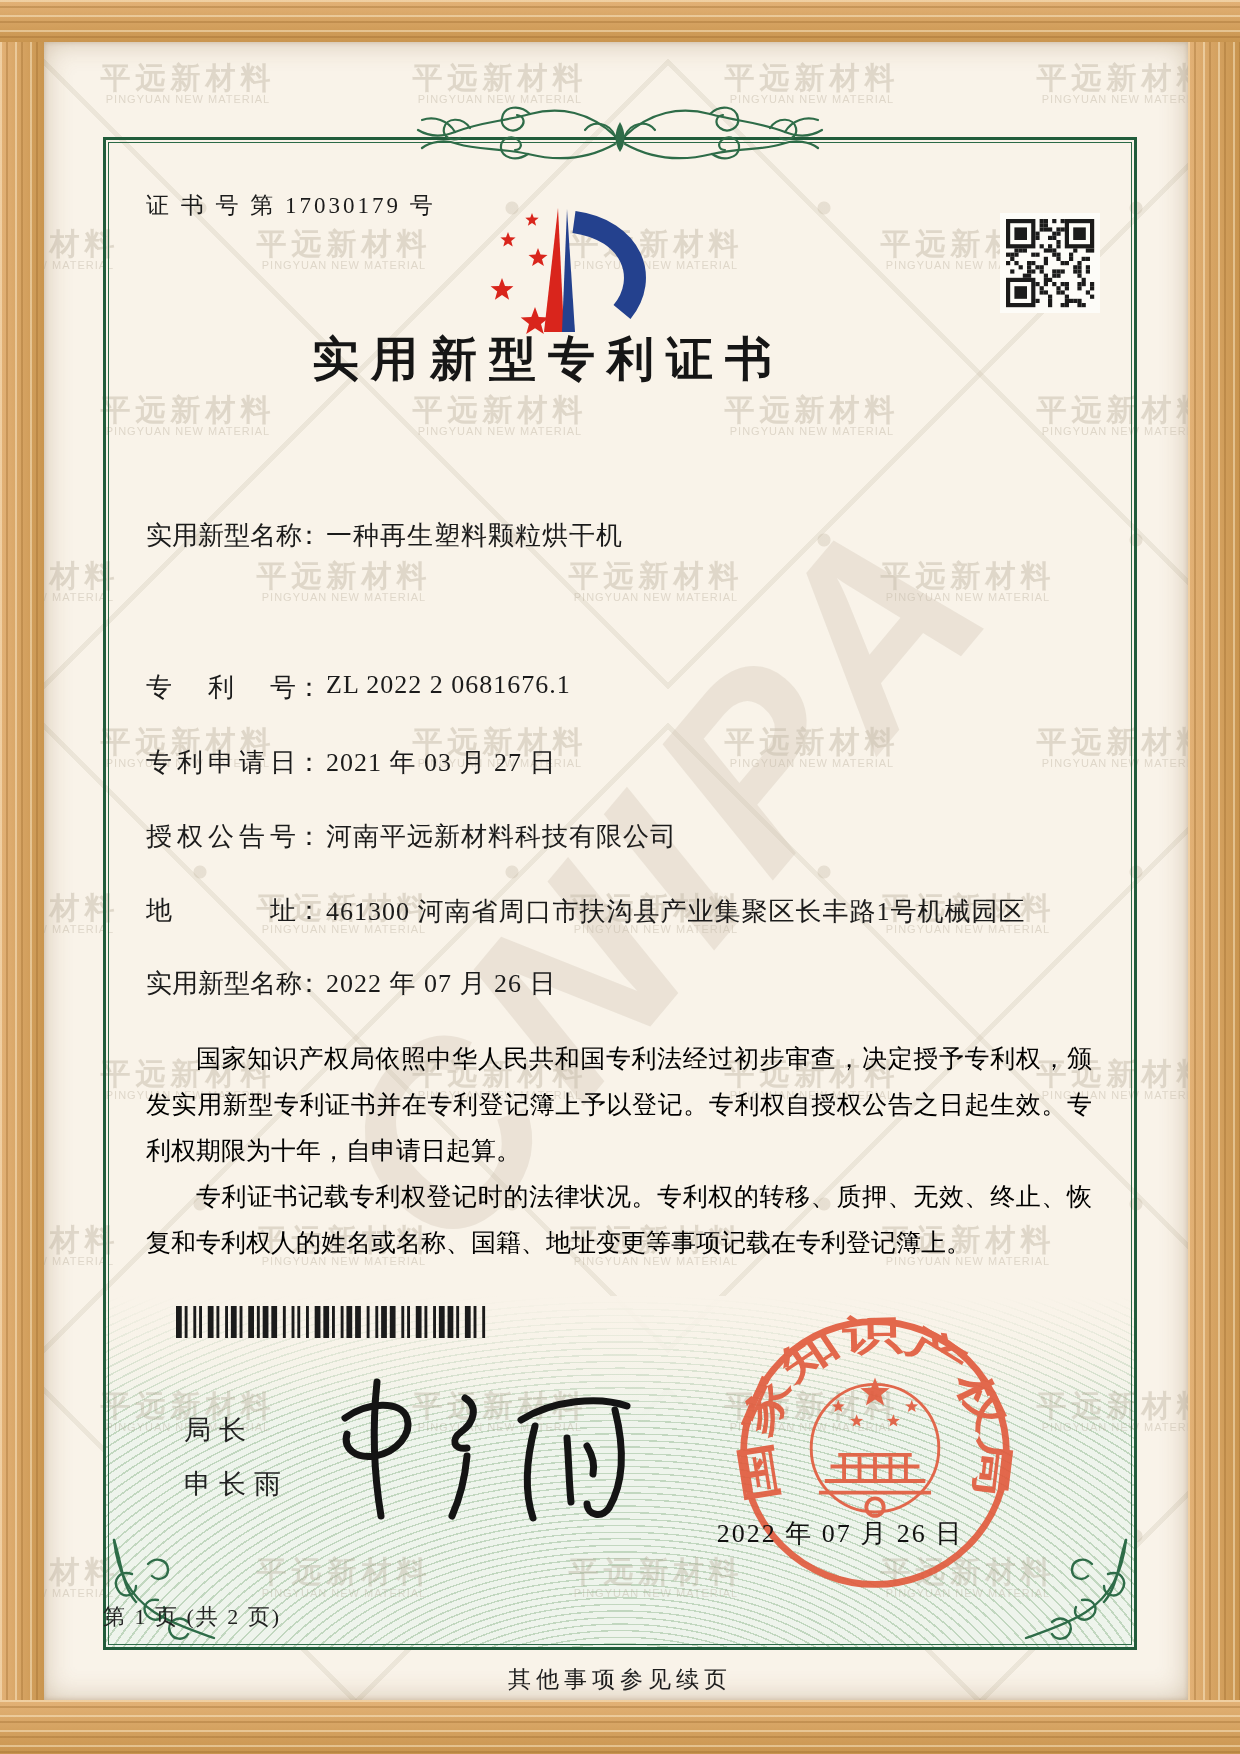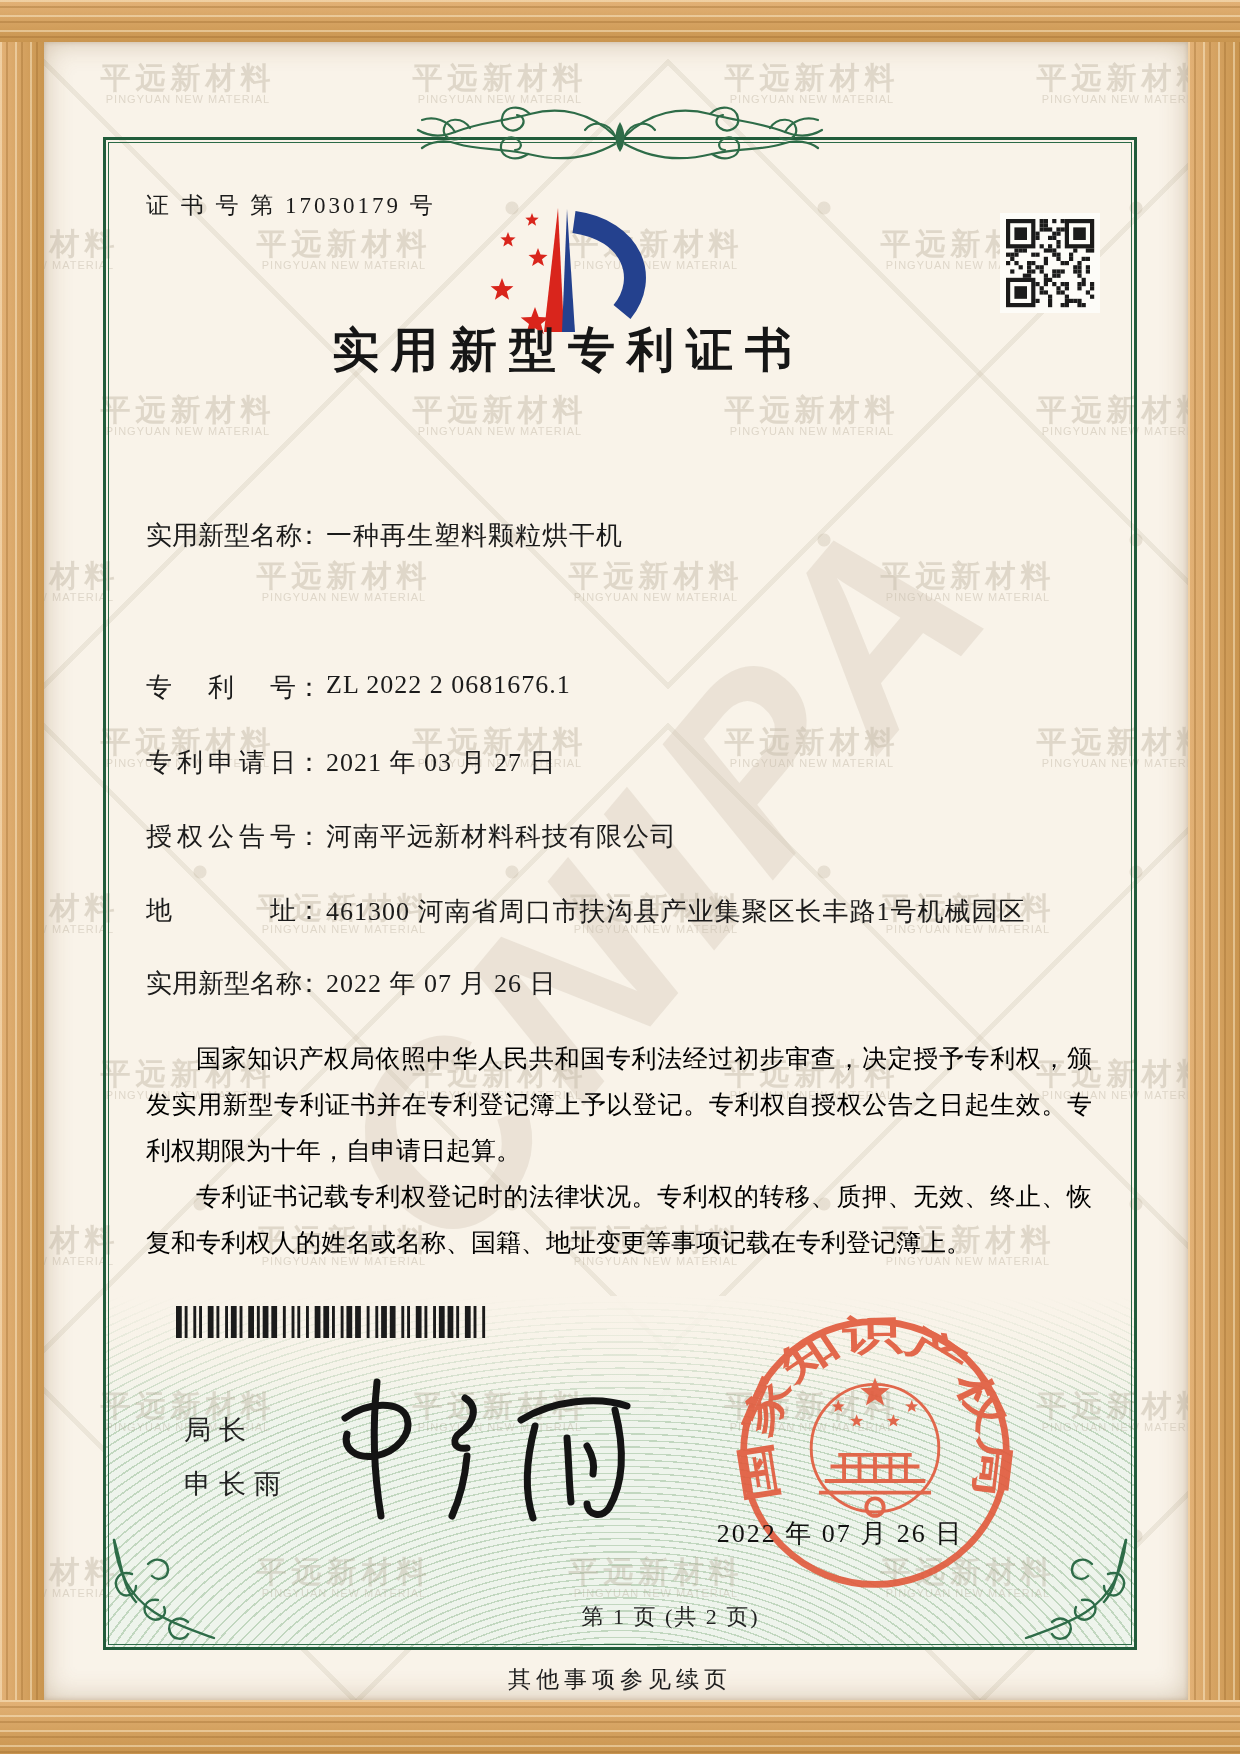--- a/index.html
+++ b/index.html
@@ -54,8 +54,8 @@
   .certnum{position:absolute;left:146px;top:190px;font-size:23px;letter-spacing:3px;color:#1c1c1c;text-align:right;}
   .logo{position:absolute;left:480px;top:200px;width:185px;height:136px;}
   .qr{position:absolute;left:1000px;top:213px;width:100px;height:100px;}
-  .title{position:absolute;left:0;top:319px;width:1096px;text-align:center;
-      font-size:47px;font-weight:700;letter-spacing:12px;color:#161616;margin-left:20px;}
+  .title{position:absolute;left:0;top:328px;width:1096px;text-align:center;
+      font-size:47px;font-weight:700;letter-spacing:12px;color:#161616;}
   .f-row{position:absolute;left:146px;font-size:26px;color:#1b1b1b;white-space:nowrap;}
   .f-label{display:inline-block;width:150px;text-align:justify;text-align-last:justify;vertical-align:top;}
   .f-colon{display:inline-block;vertical-align:top;margin-right:4px;}

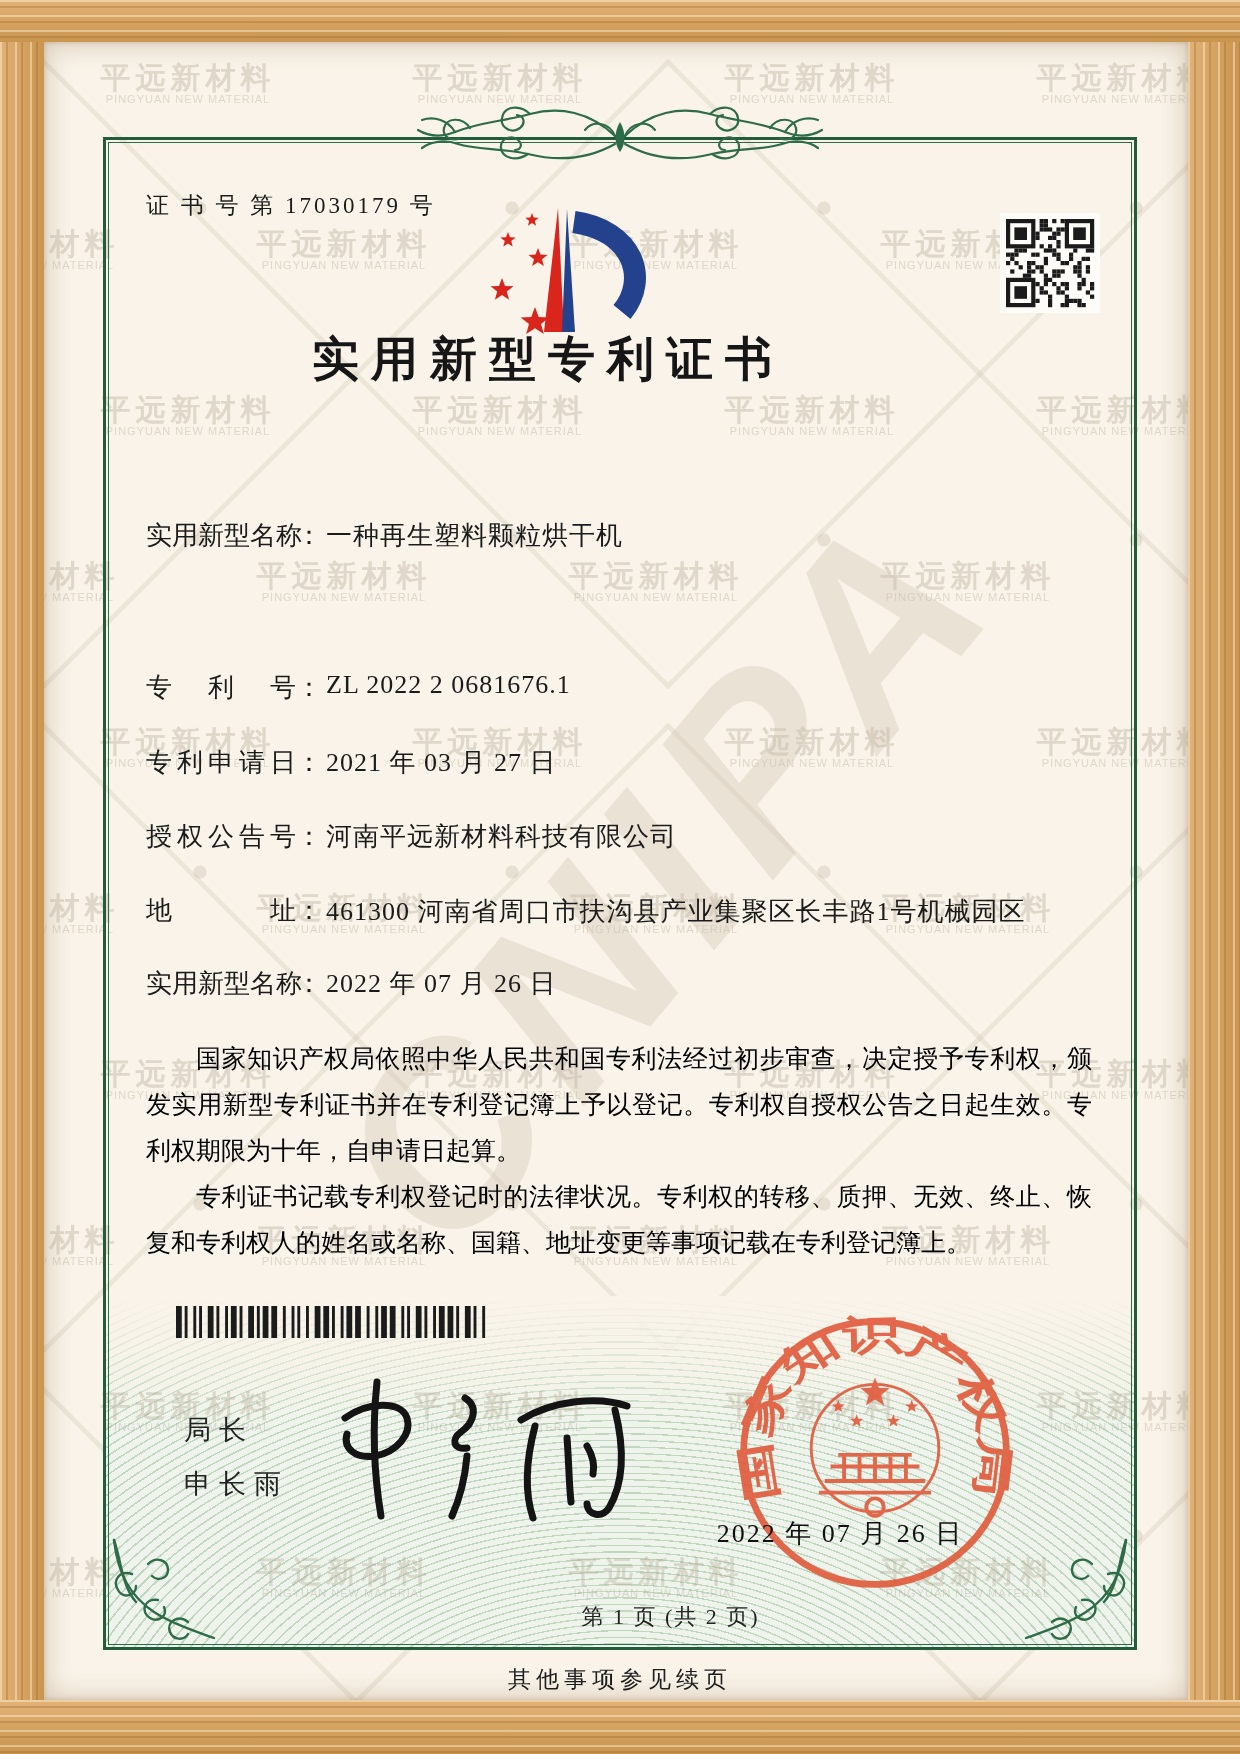--- a/index.html
+++ b/index.html
@@ -72,7 +72,7 @@
   .seal{position:absolute;left:730px;top:1308px;width:290px;height:290px;opacity:.9;mix-blend-mode:multiply;}
   .seal-date{position:absolute;left:690px;top:1516px;width:300px;text-align:center;
       font-size:26px;letter-spacing:2px;color:#111;}
-  .page-info{position:absolute;left:103px;top:1602px;width:1135px;text-align:center;
+  .page-info{position:absolute;left:103px;top:1602px;width:1135px;
       font-size:22px;letter-spacing:2px;color:#222;}
   .footer-note{position:absolute;left:0;top:1664px;width:1240px;text-align:center;
       font-size:23px;letter-spacing:5px;color:#1d1d1d;}

